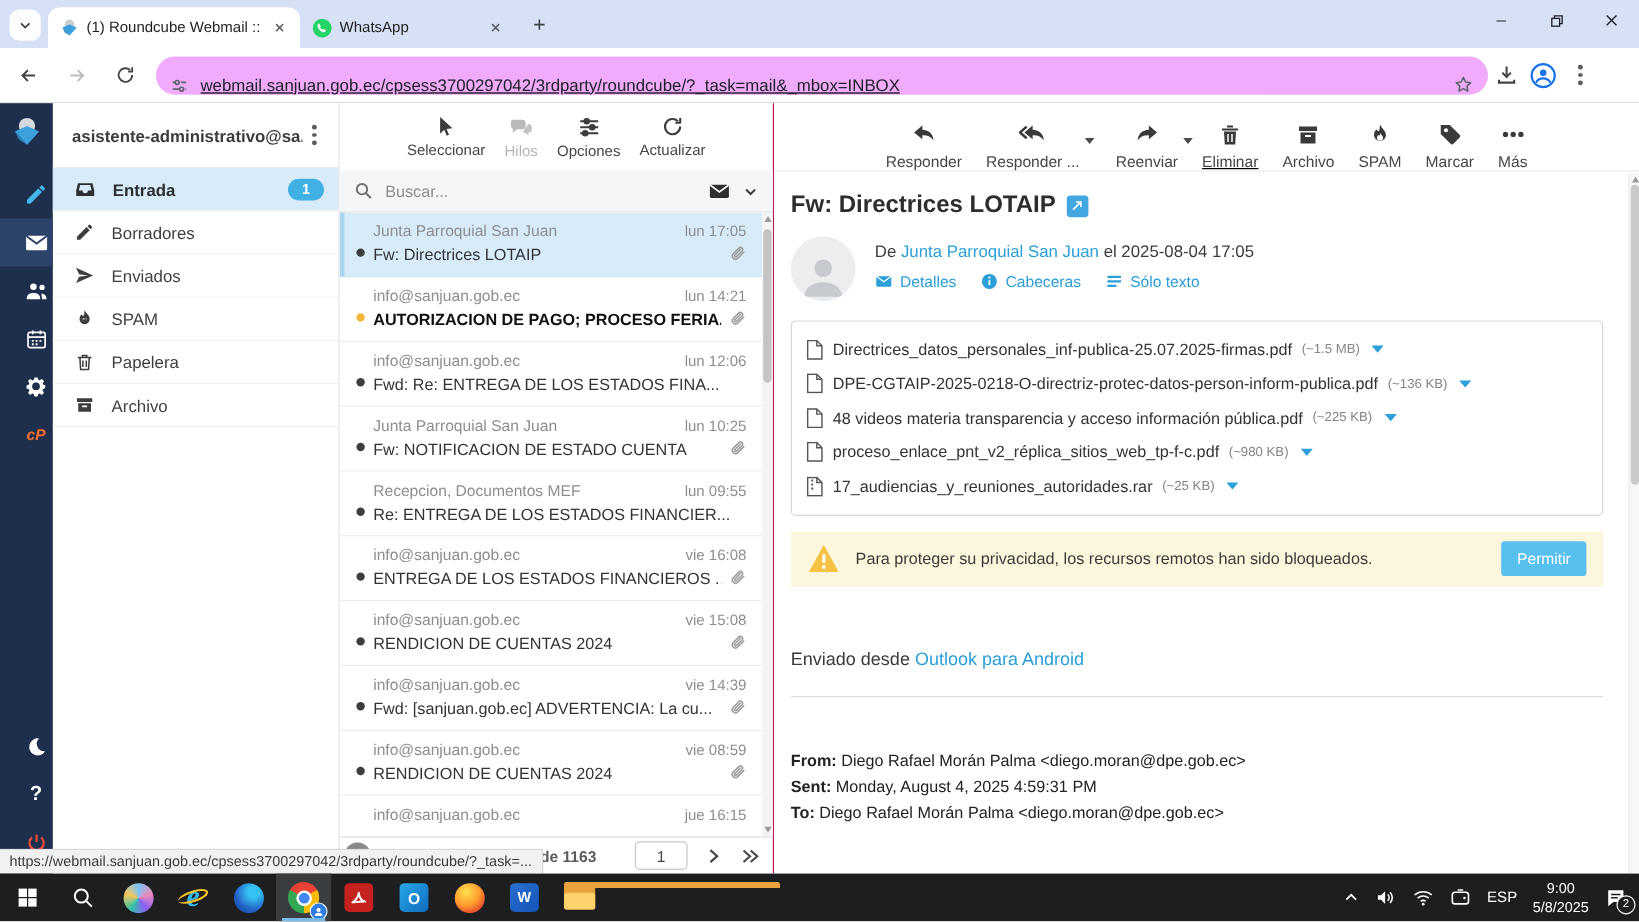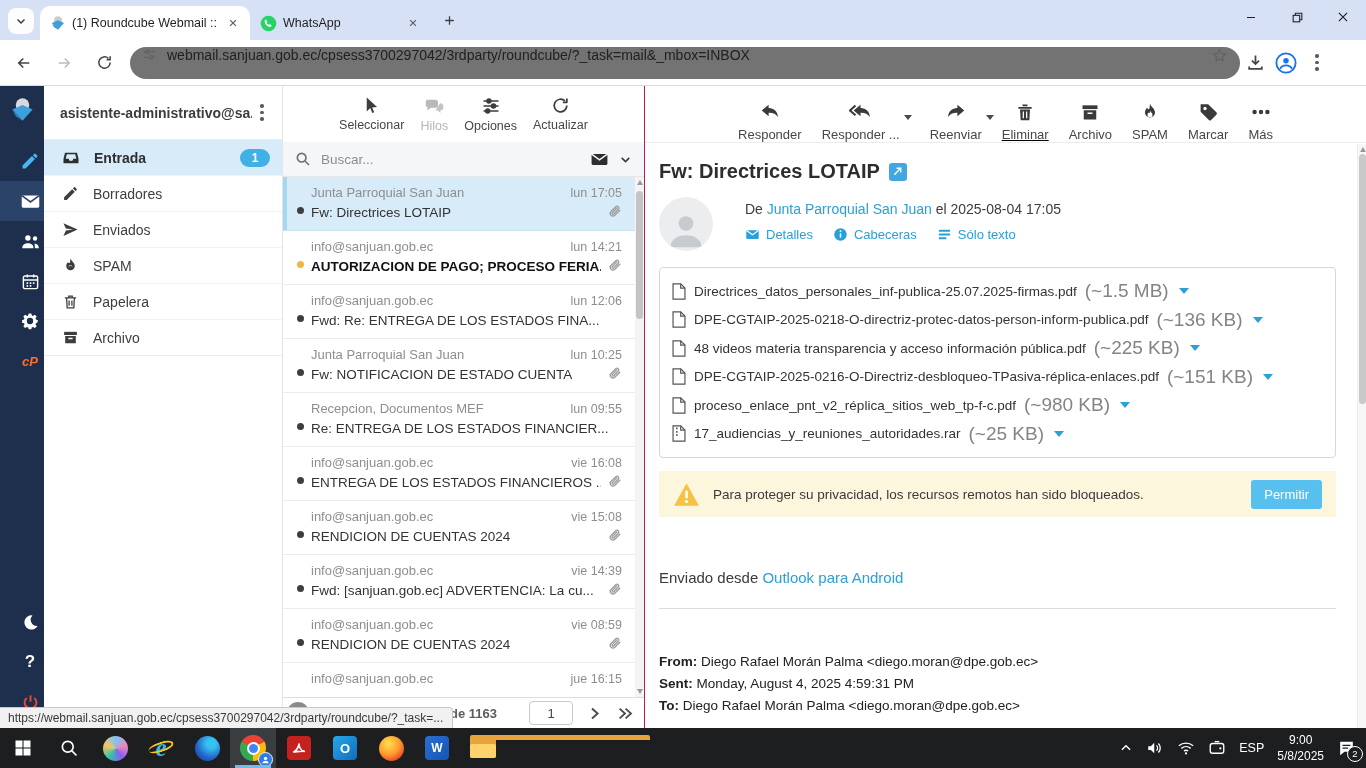--- a/index.html
+++ b/index.html
@@ -20,7 +20,7 @@
 
   .btoolbar { position:absolute; top:40px; left:0; right:0; height:46px; background:#fff; display:flex; align-items:center; border-bottom:1px solid #dadce0; }
   .navbtn { width:32px; height:32px; margin-left:8px; border-radius:50%; display:flex; align-items:center; justify-content:center; }
-  .omnibox { margin-left:10px; width:1110px; height:32px; background:#737373; border-radius:16px; display:flex; align-items:flex-start; padding:0 12px; }
+  .omnibox { margin-left:10px; width:1110px; height:32px; background:#f0abfc; border-radius:16px; display:flex; align-items:flex-end; padding:0 12px;text-decoration:underline; }
   .omnibox .url { font-size:14px; color:#202124; margin-left:10px; white-space:nowrap; overflow:hidden; flex:1; }
   .rightbtns { display:flex; align-items:center; margin-left:6px; gap:10px; }
 

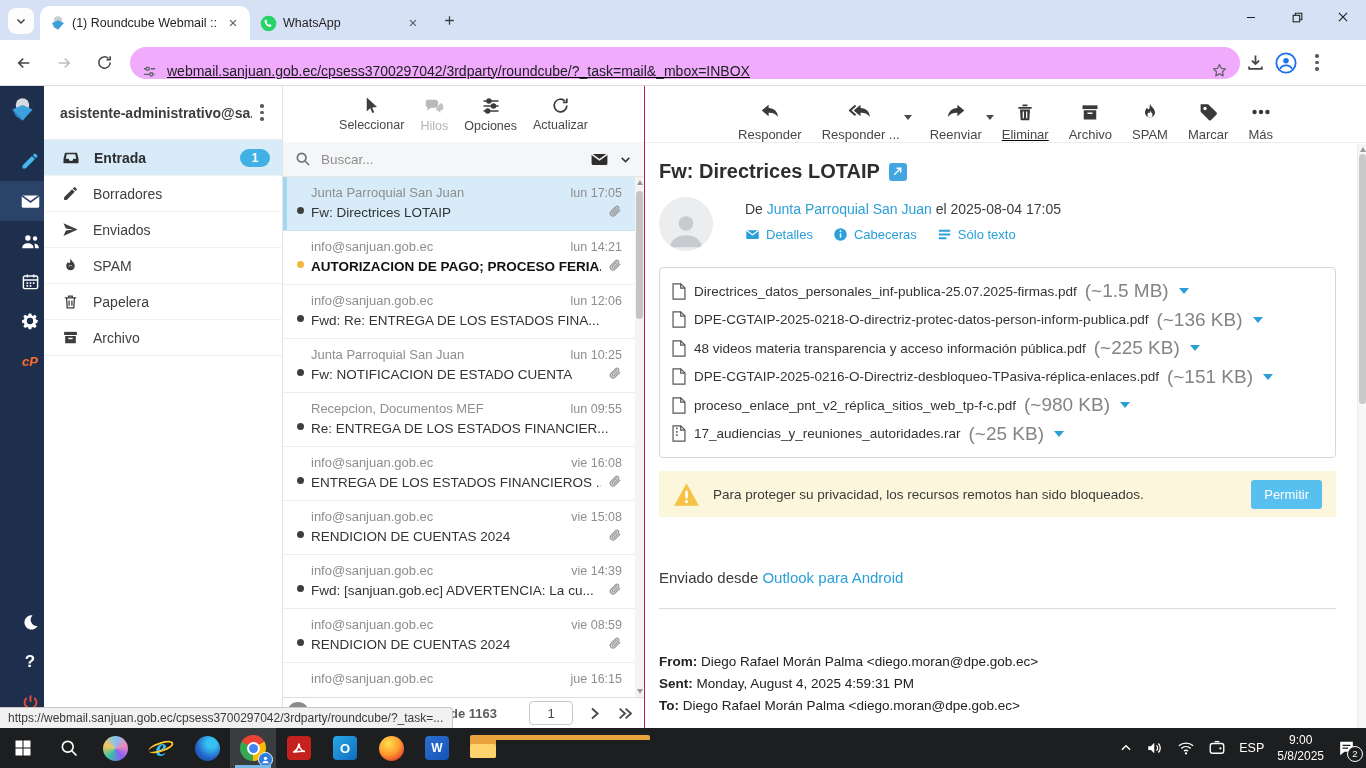--- a/index.html
+++ b/index.html
@@ -91,7 +91,7 @@
   .subjrow { display:flex; align-items:center; gap:9px; margin-top:17px; }
   .subjrow h1 { font-size:20px; font-weight:700; color:#2d2d2d; }
   .extlink { width:18px; height:18px; background:#42a7e0; border-radius:3px; display:flex; align-items:center; justify-content:center; }
-  .metarow { display:flex; gap:32px; margin-top:14px; }
+  .metarow { display:flex; gap:16px; margin-top:14px; }
   .avatar { width:54px; height:54px; border-radius:50%; background:#ebedef; overflow:hidden; flex:none; display:flex; align-items:flex-end; justify-content:center; }
   .metatxt .fromline { font-size:14px; color:#3c3c3c; margin-top:4px; }
   .linkblue { color:#2a9fd8; }

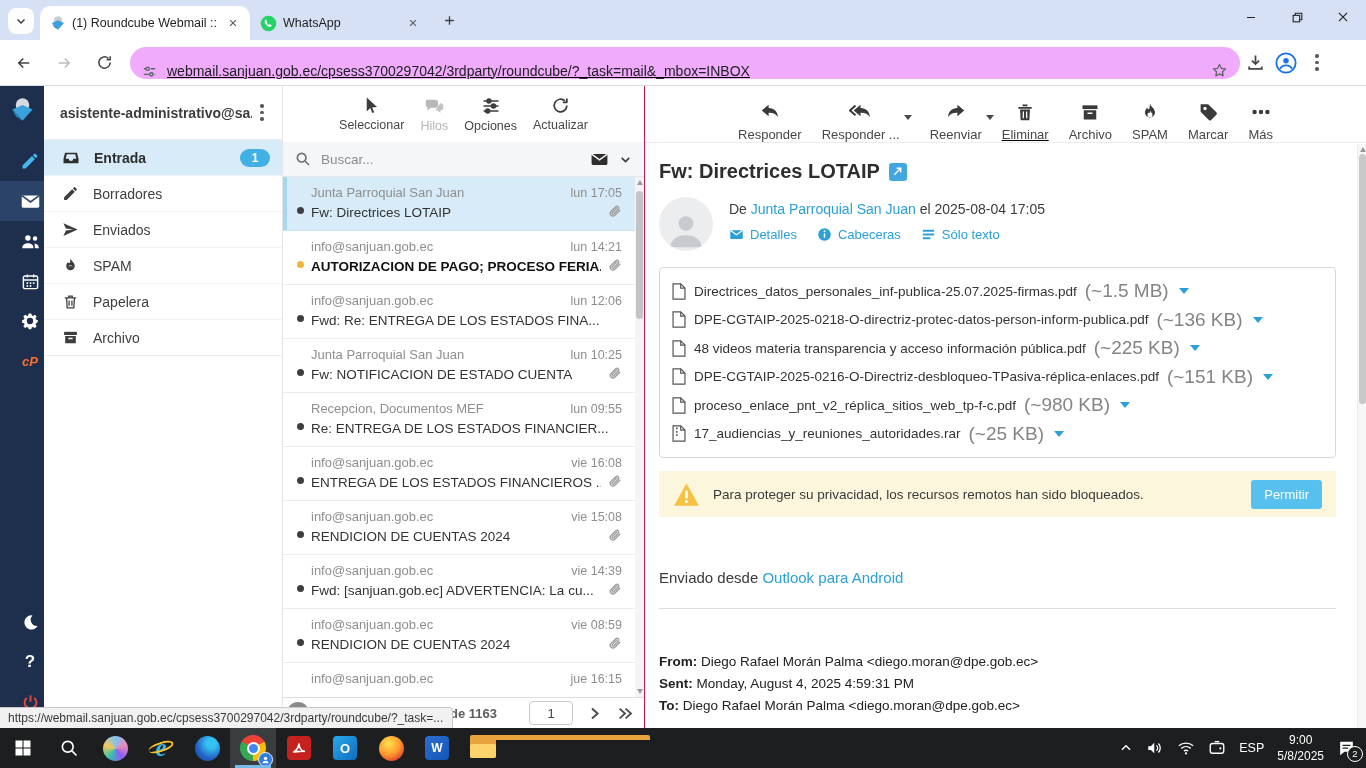--- a/index.html
+++ b/index.html
@@ -101,7 +101,7 @@
   .attachbox { margin-top:16px; border:1px solid #d7d7d7; border-radius:4px; padding:9px 12px; }
   .att { display:flex; align-items:center; gap:8px; height:28.5px; }
   .att .aname { font-size:13.5px; color:#333; }
-  .att .asize { font-size:19px; color:#848484; }
+  .att .asize { font-size:11px; color:#848484; }
   .acaret { width:0; height:0; border-left:5px solid transparent; border-right:5px solid transparent; border-top:6px solid #2a9fd8; margin-left:2px; }
 
   .banner { margin-top:13px; background:#fcf6dd; display:flex; align-items:center; gap:13px; padding:0 14px; height:46px; }

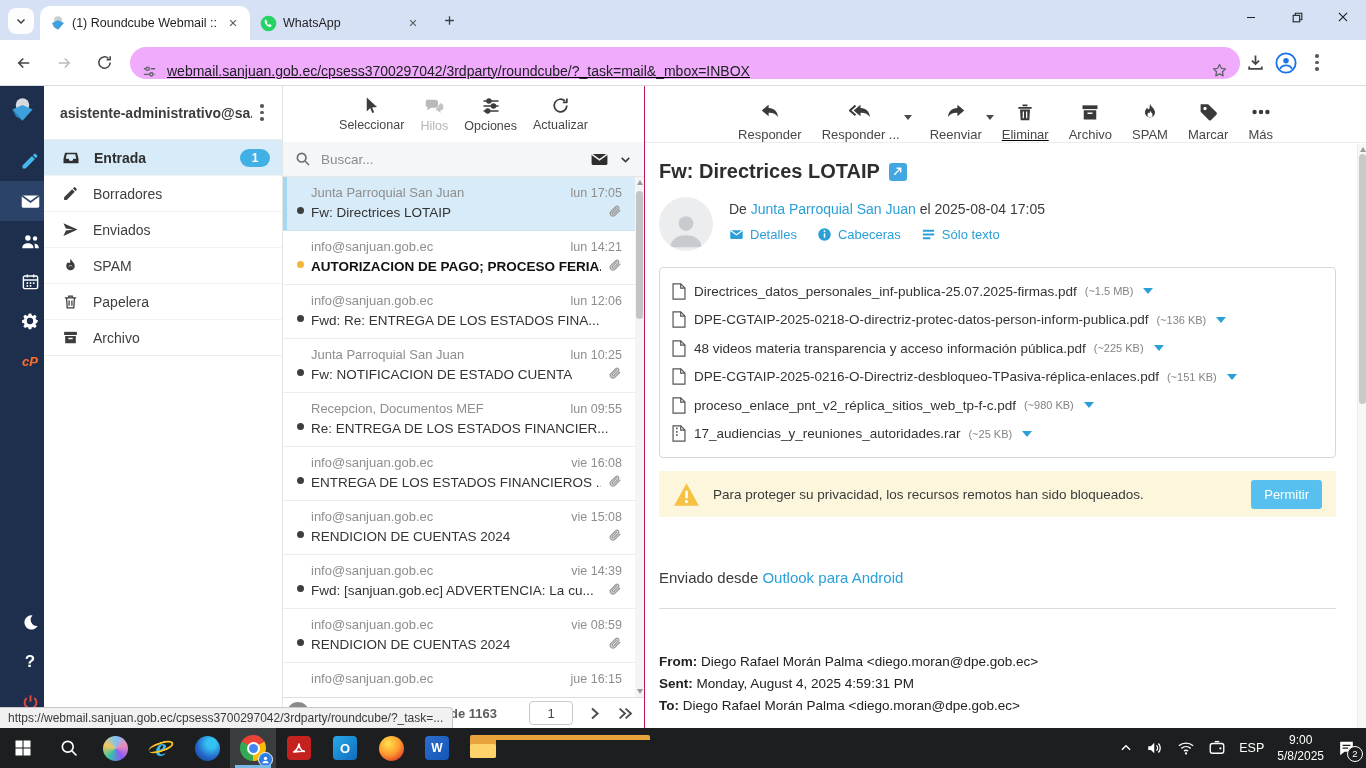--- a/index.html
+++ b/index.html
@@ -735,15 +735,6 @@
                 <path d="M1 1h9l5 5v13H1z"></path>
                 <path d="M10 1v5h5"></path>
               </svg>
-            <span class="aname">DPE-CGTAIP-2025-0216-O-Directriz-desbloqueo-TPasiva-réplica-enlaces.pdf</span>
-            <span class="asize">(~151 KB)</span>
-            <span class="acaret"></span>
-          </div>
-          <div class="att">
-            <svg width="14" height="17" viewBox="0 0 16 20" fill="none" stroke="#555" stroke-width="1.4">
-                <path d="M1 1h9l5 5v13H1z"></path>
-                <path d="M10 1v5h5"></path>
-              </svg>
             <span class="aname">proceso_enlace_pnt_v2_réplica_sitios_web_tp-f-c.pdf</span>
             <span class="asize">(~980 KB)</span>
             <span class="acaret"></span>

